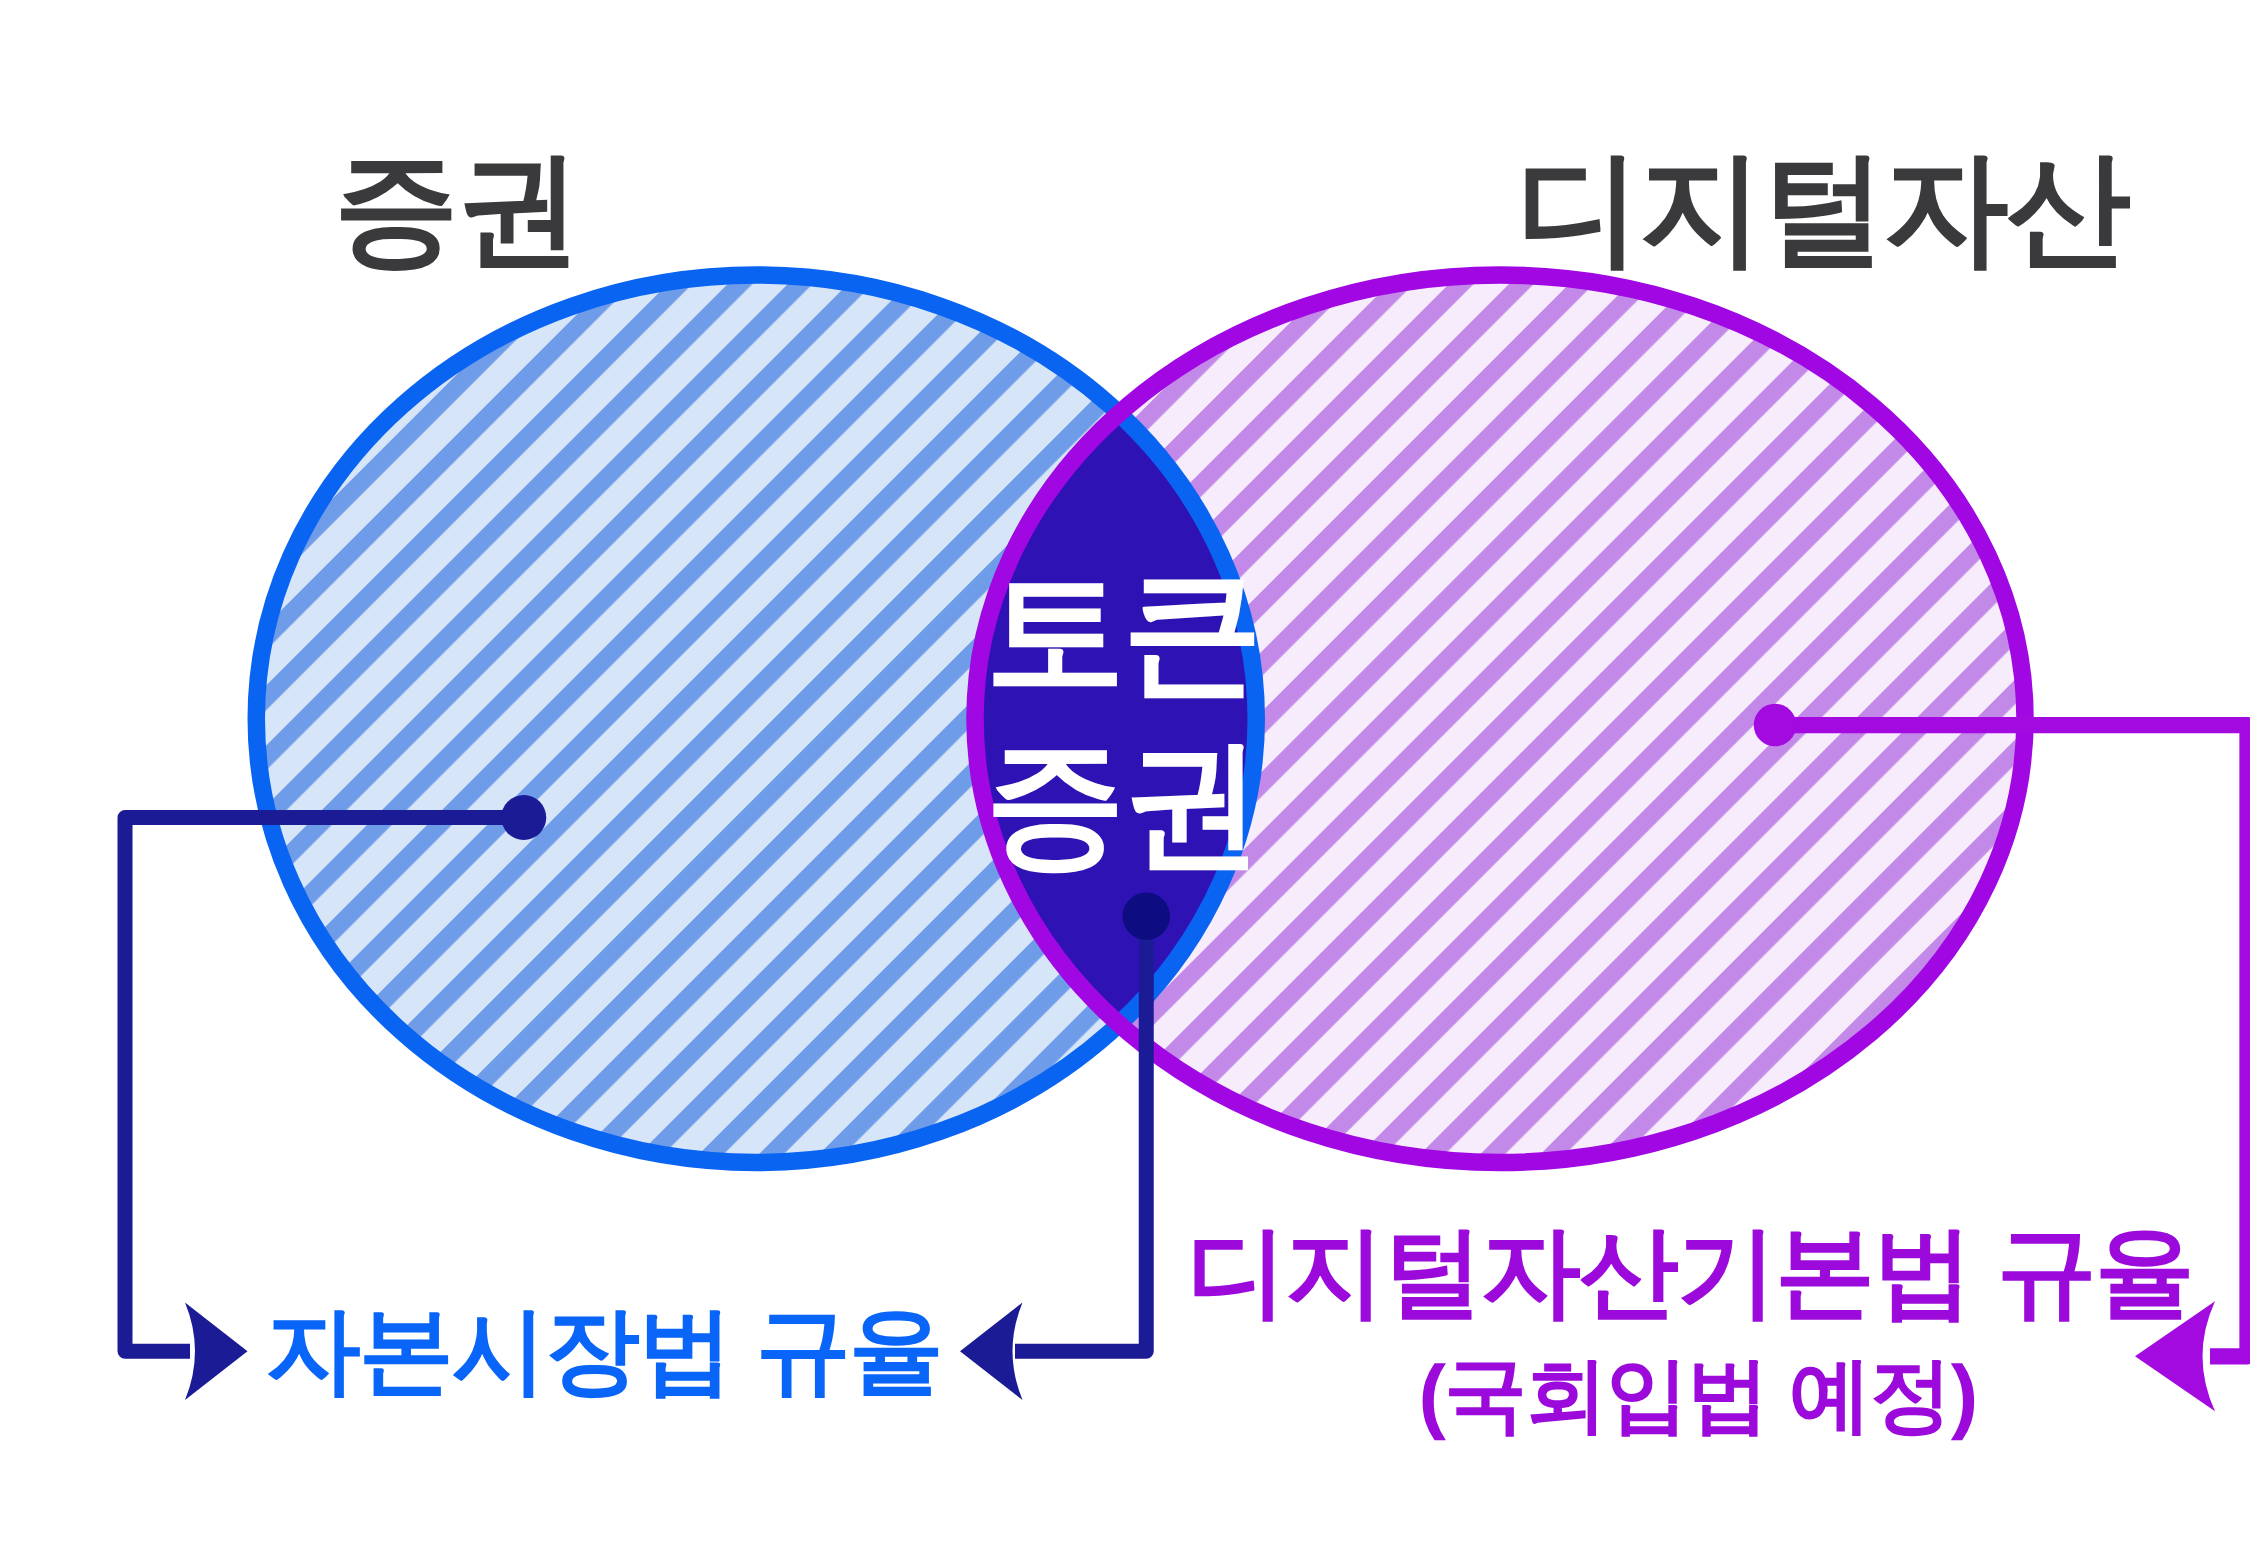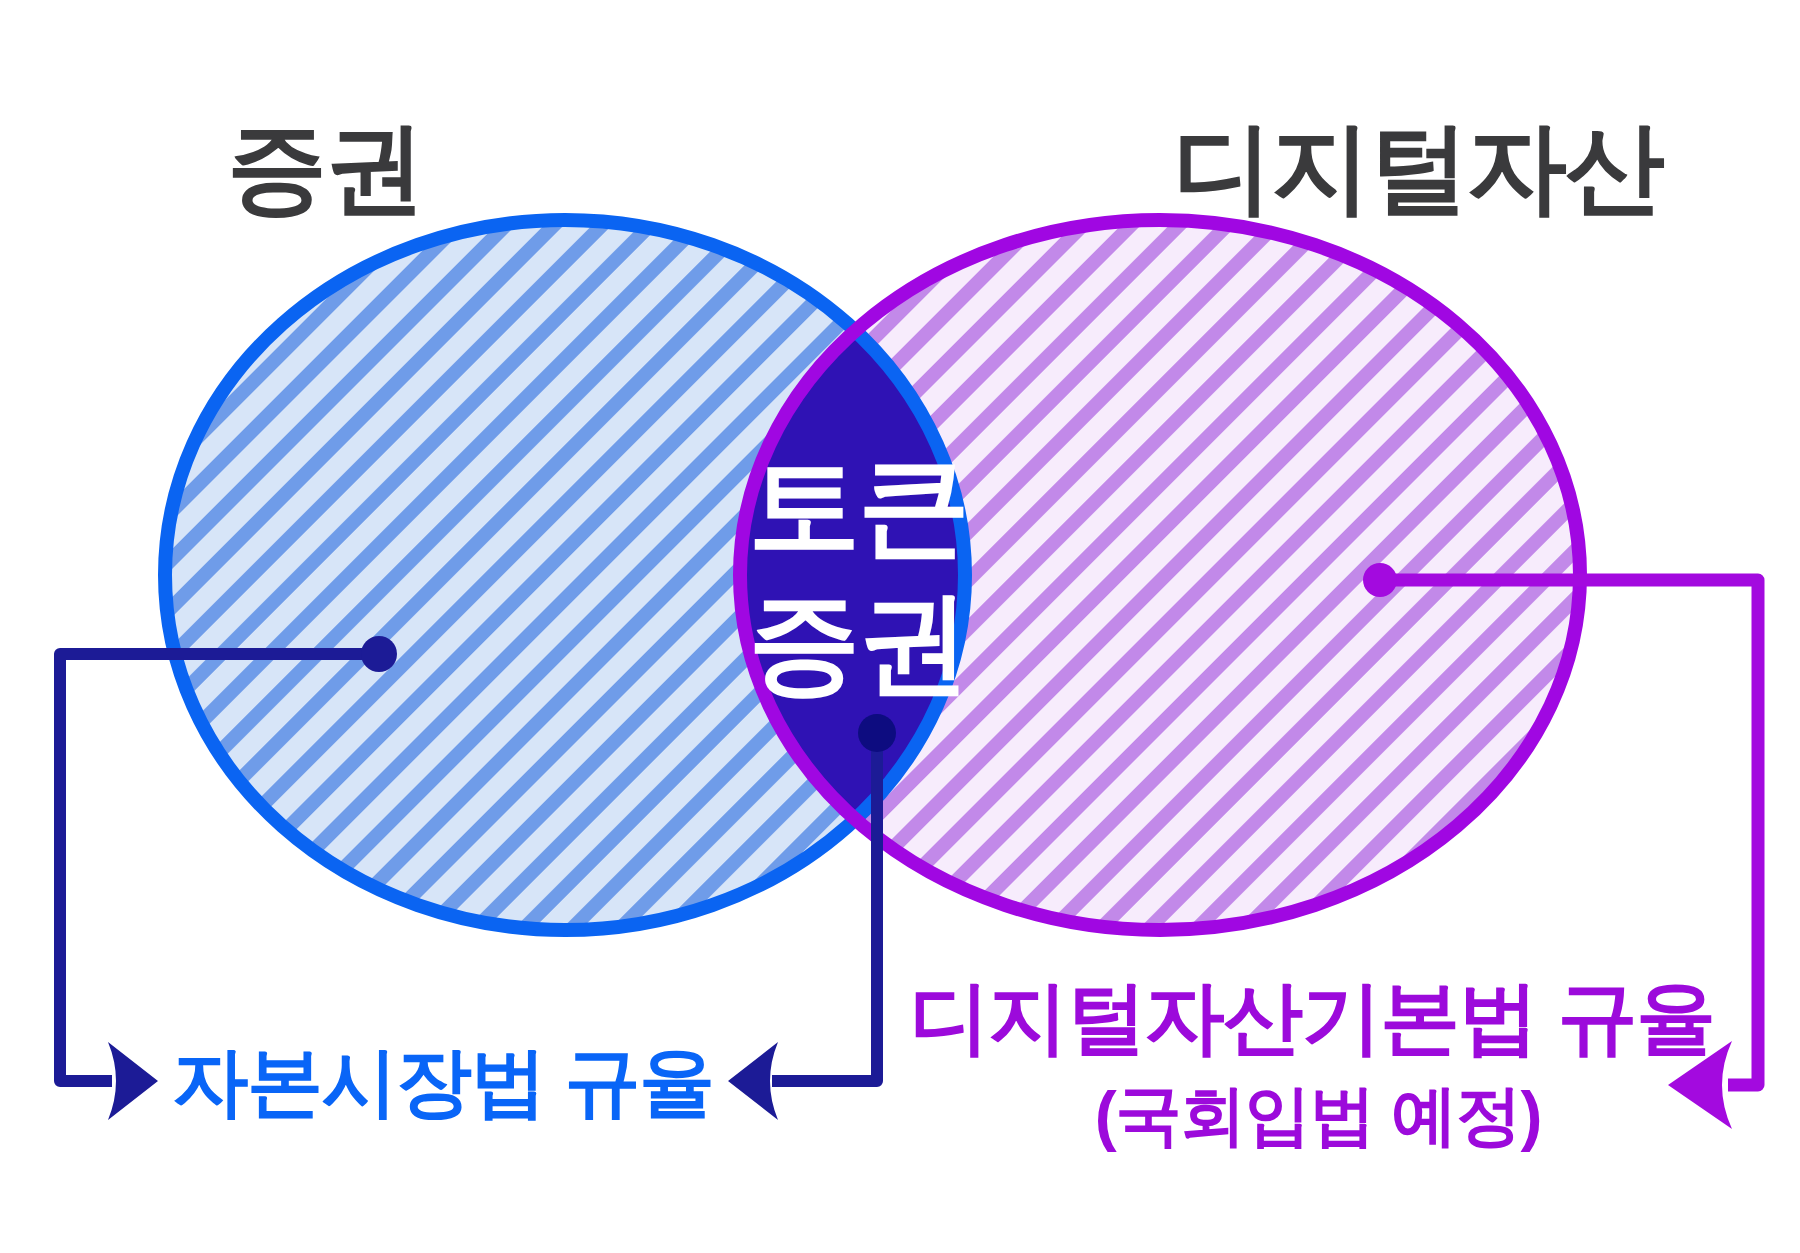--- a/index.html
+++ b/index.html
@@ -15,6 +15,7 @@
     position: relative;
     width: 1448px;
     height: 1253px;
+    margin-left: 40px;
   }
   svg { display: block; }
   text {

